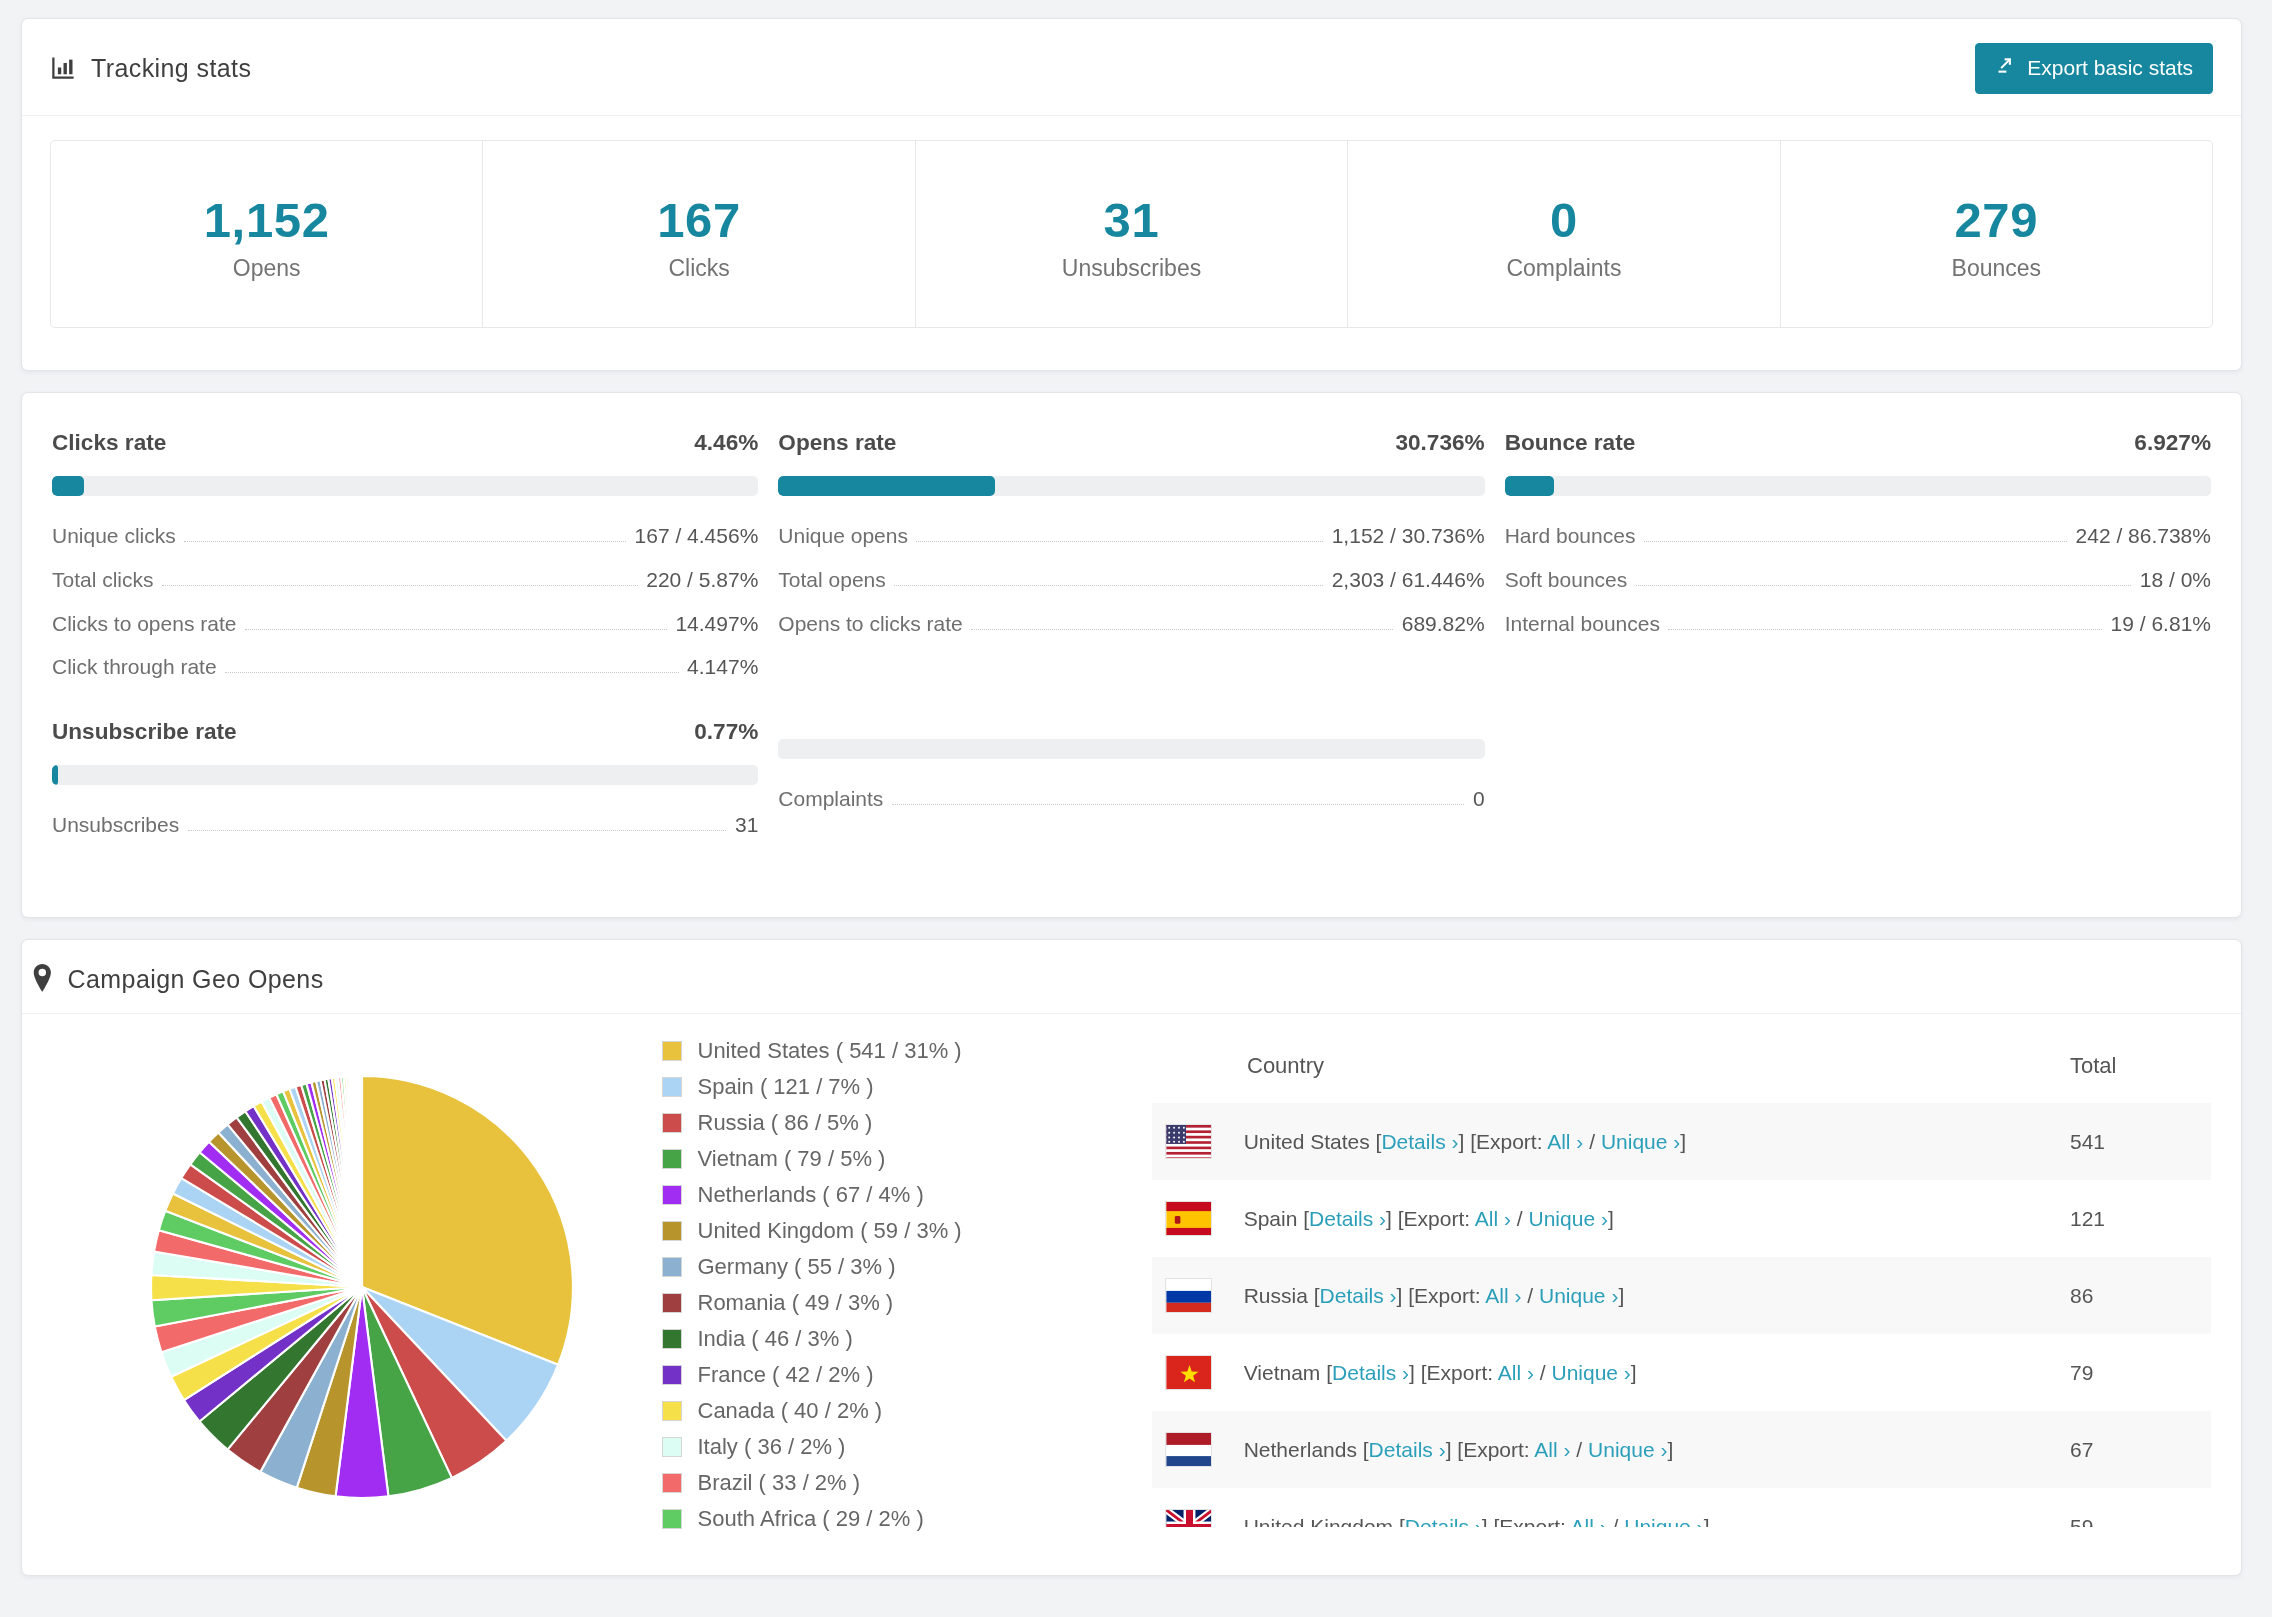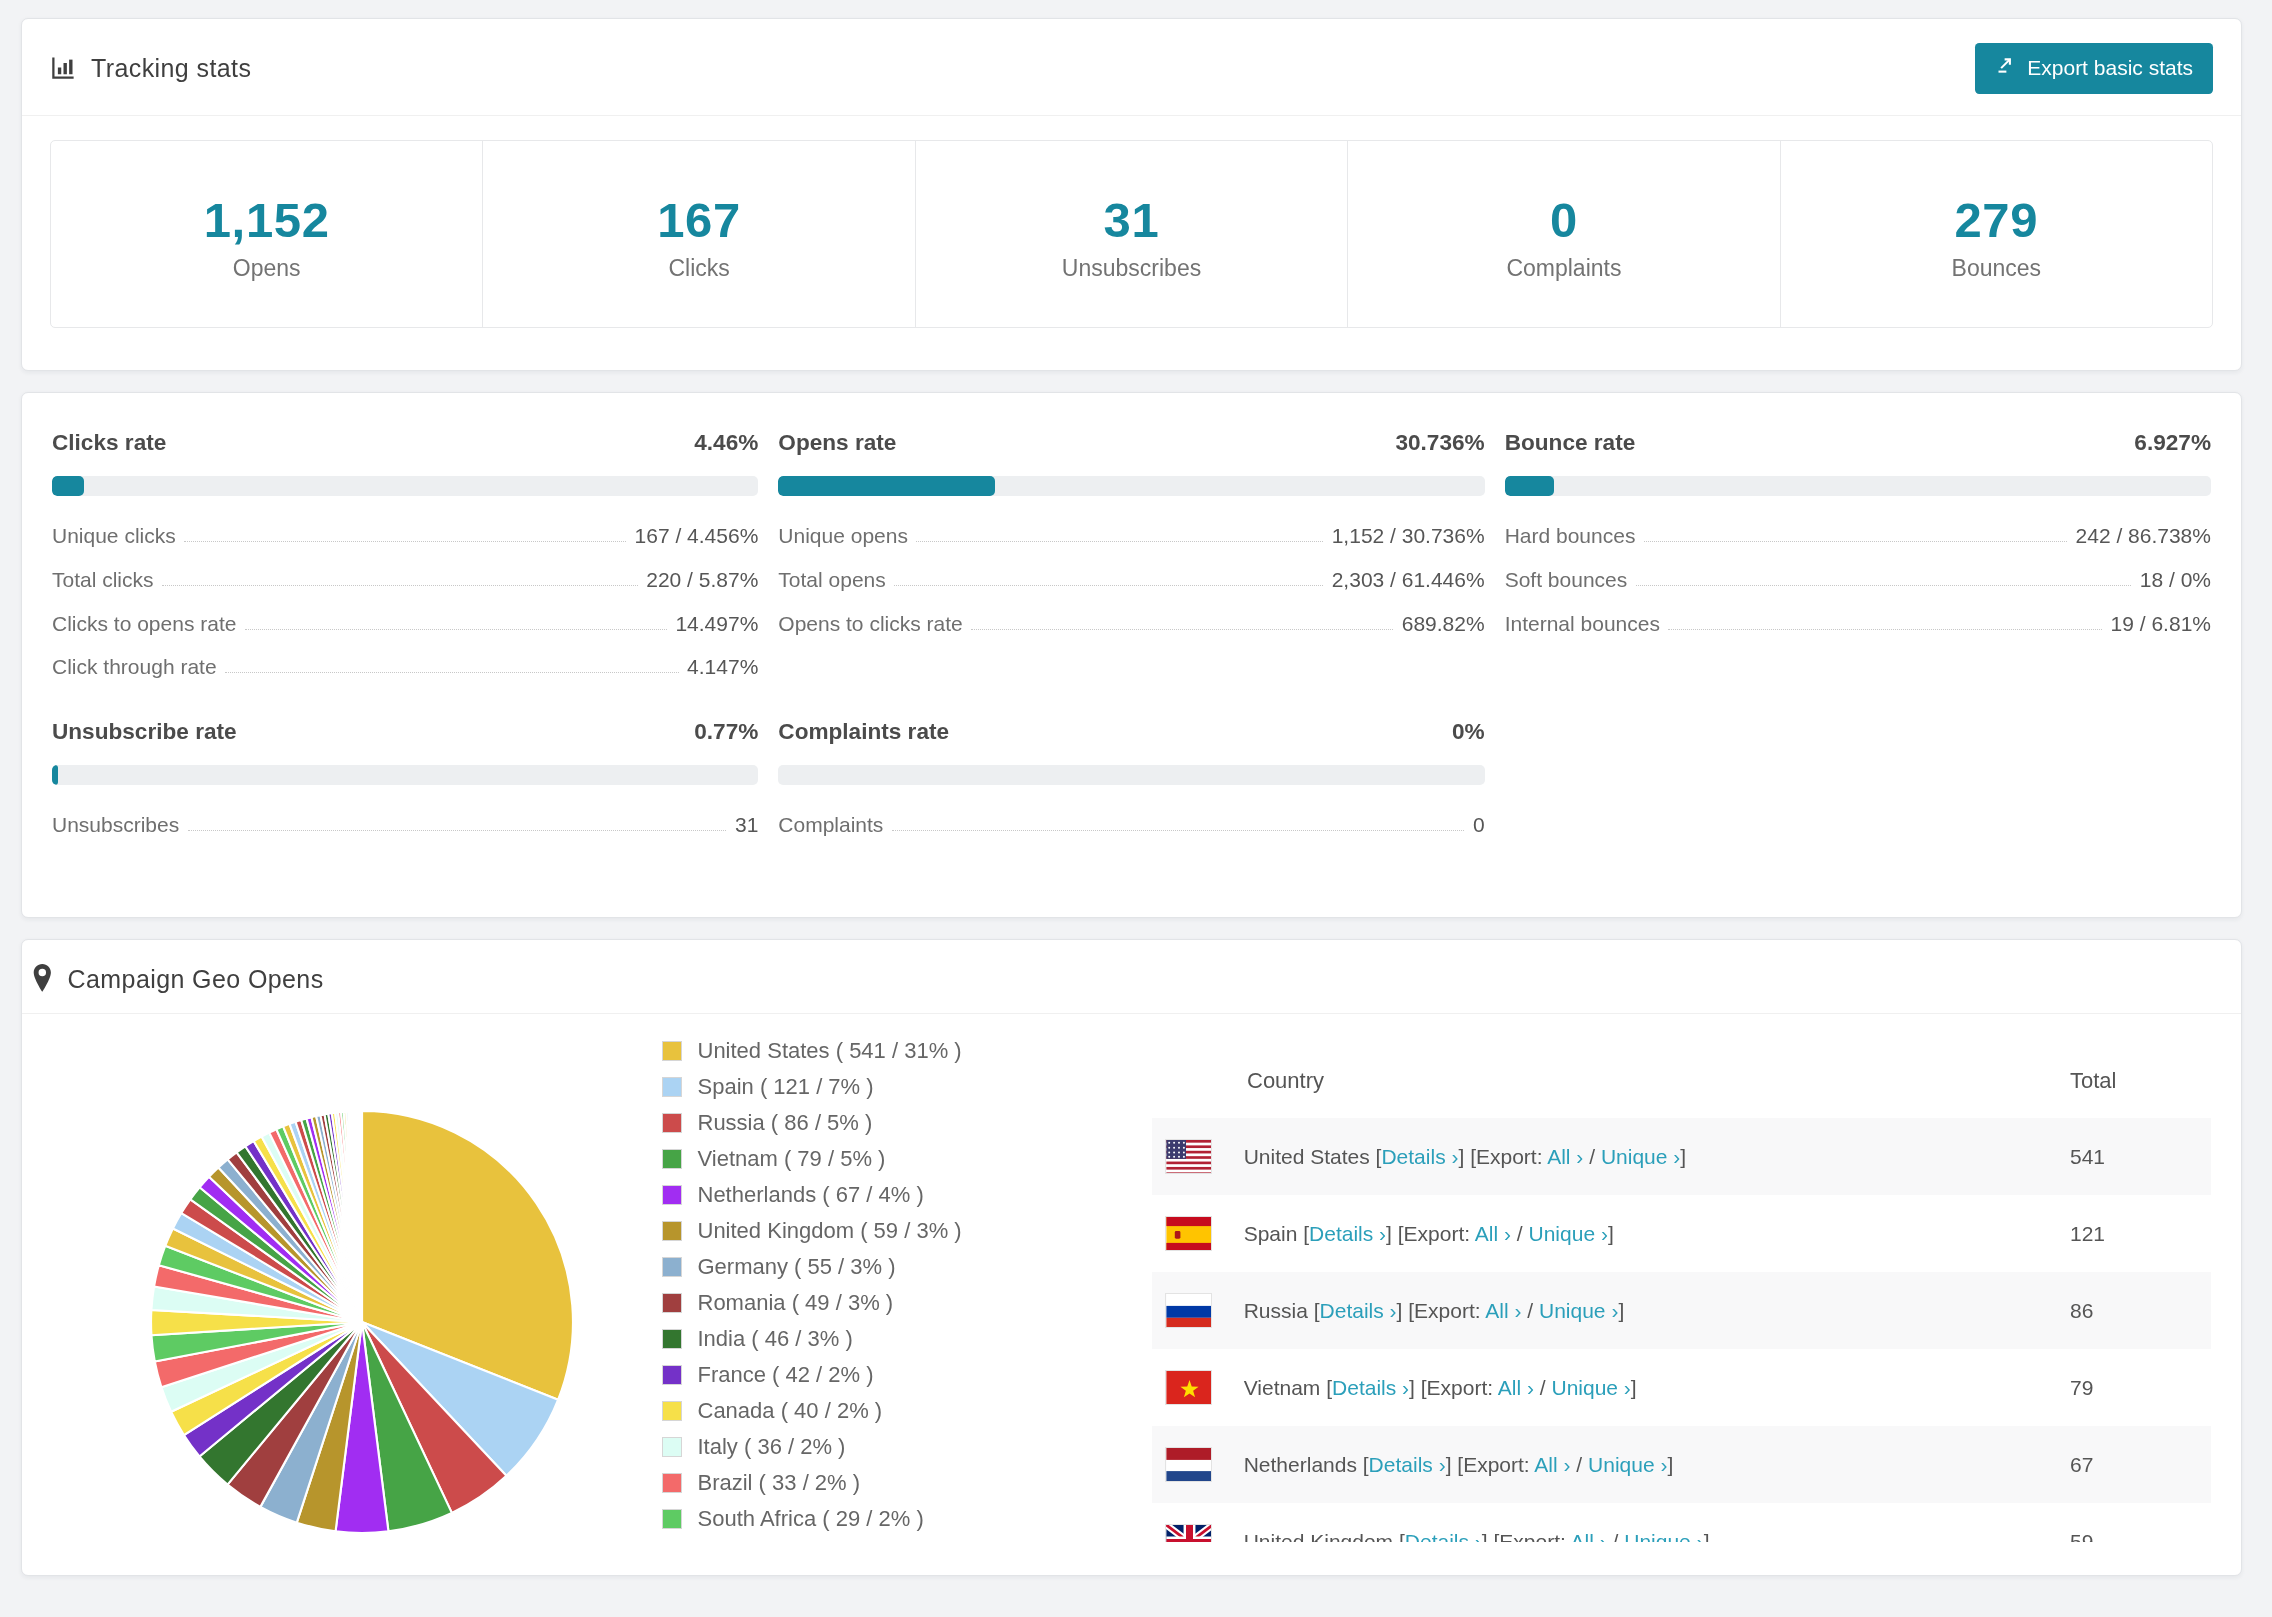--- a/index.html
+++ b/index.html
@@ -232,10 +232,6 @@
         </div>
       </div>
       <div class="rate-panel">
-        <div class="rate-head">
-          <span class="rate-title">Complaints rate</span>
-          <span class="rate-val">0%</span>
-        </div>
         <div class="bar-track"></div>
         <div class="rate-rows">
           <div class="stat-row">

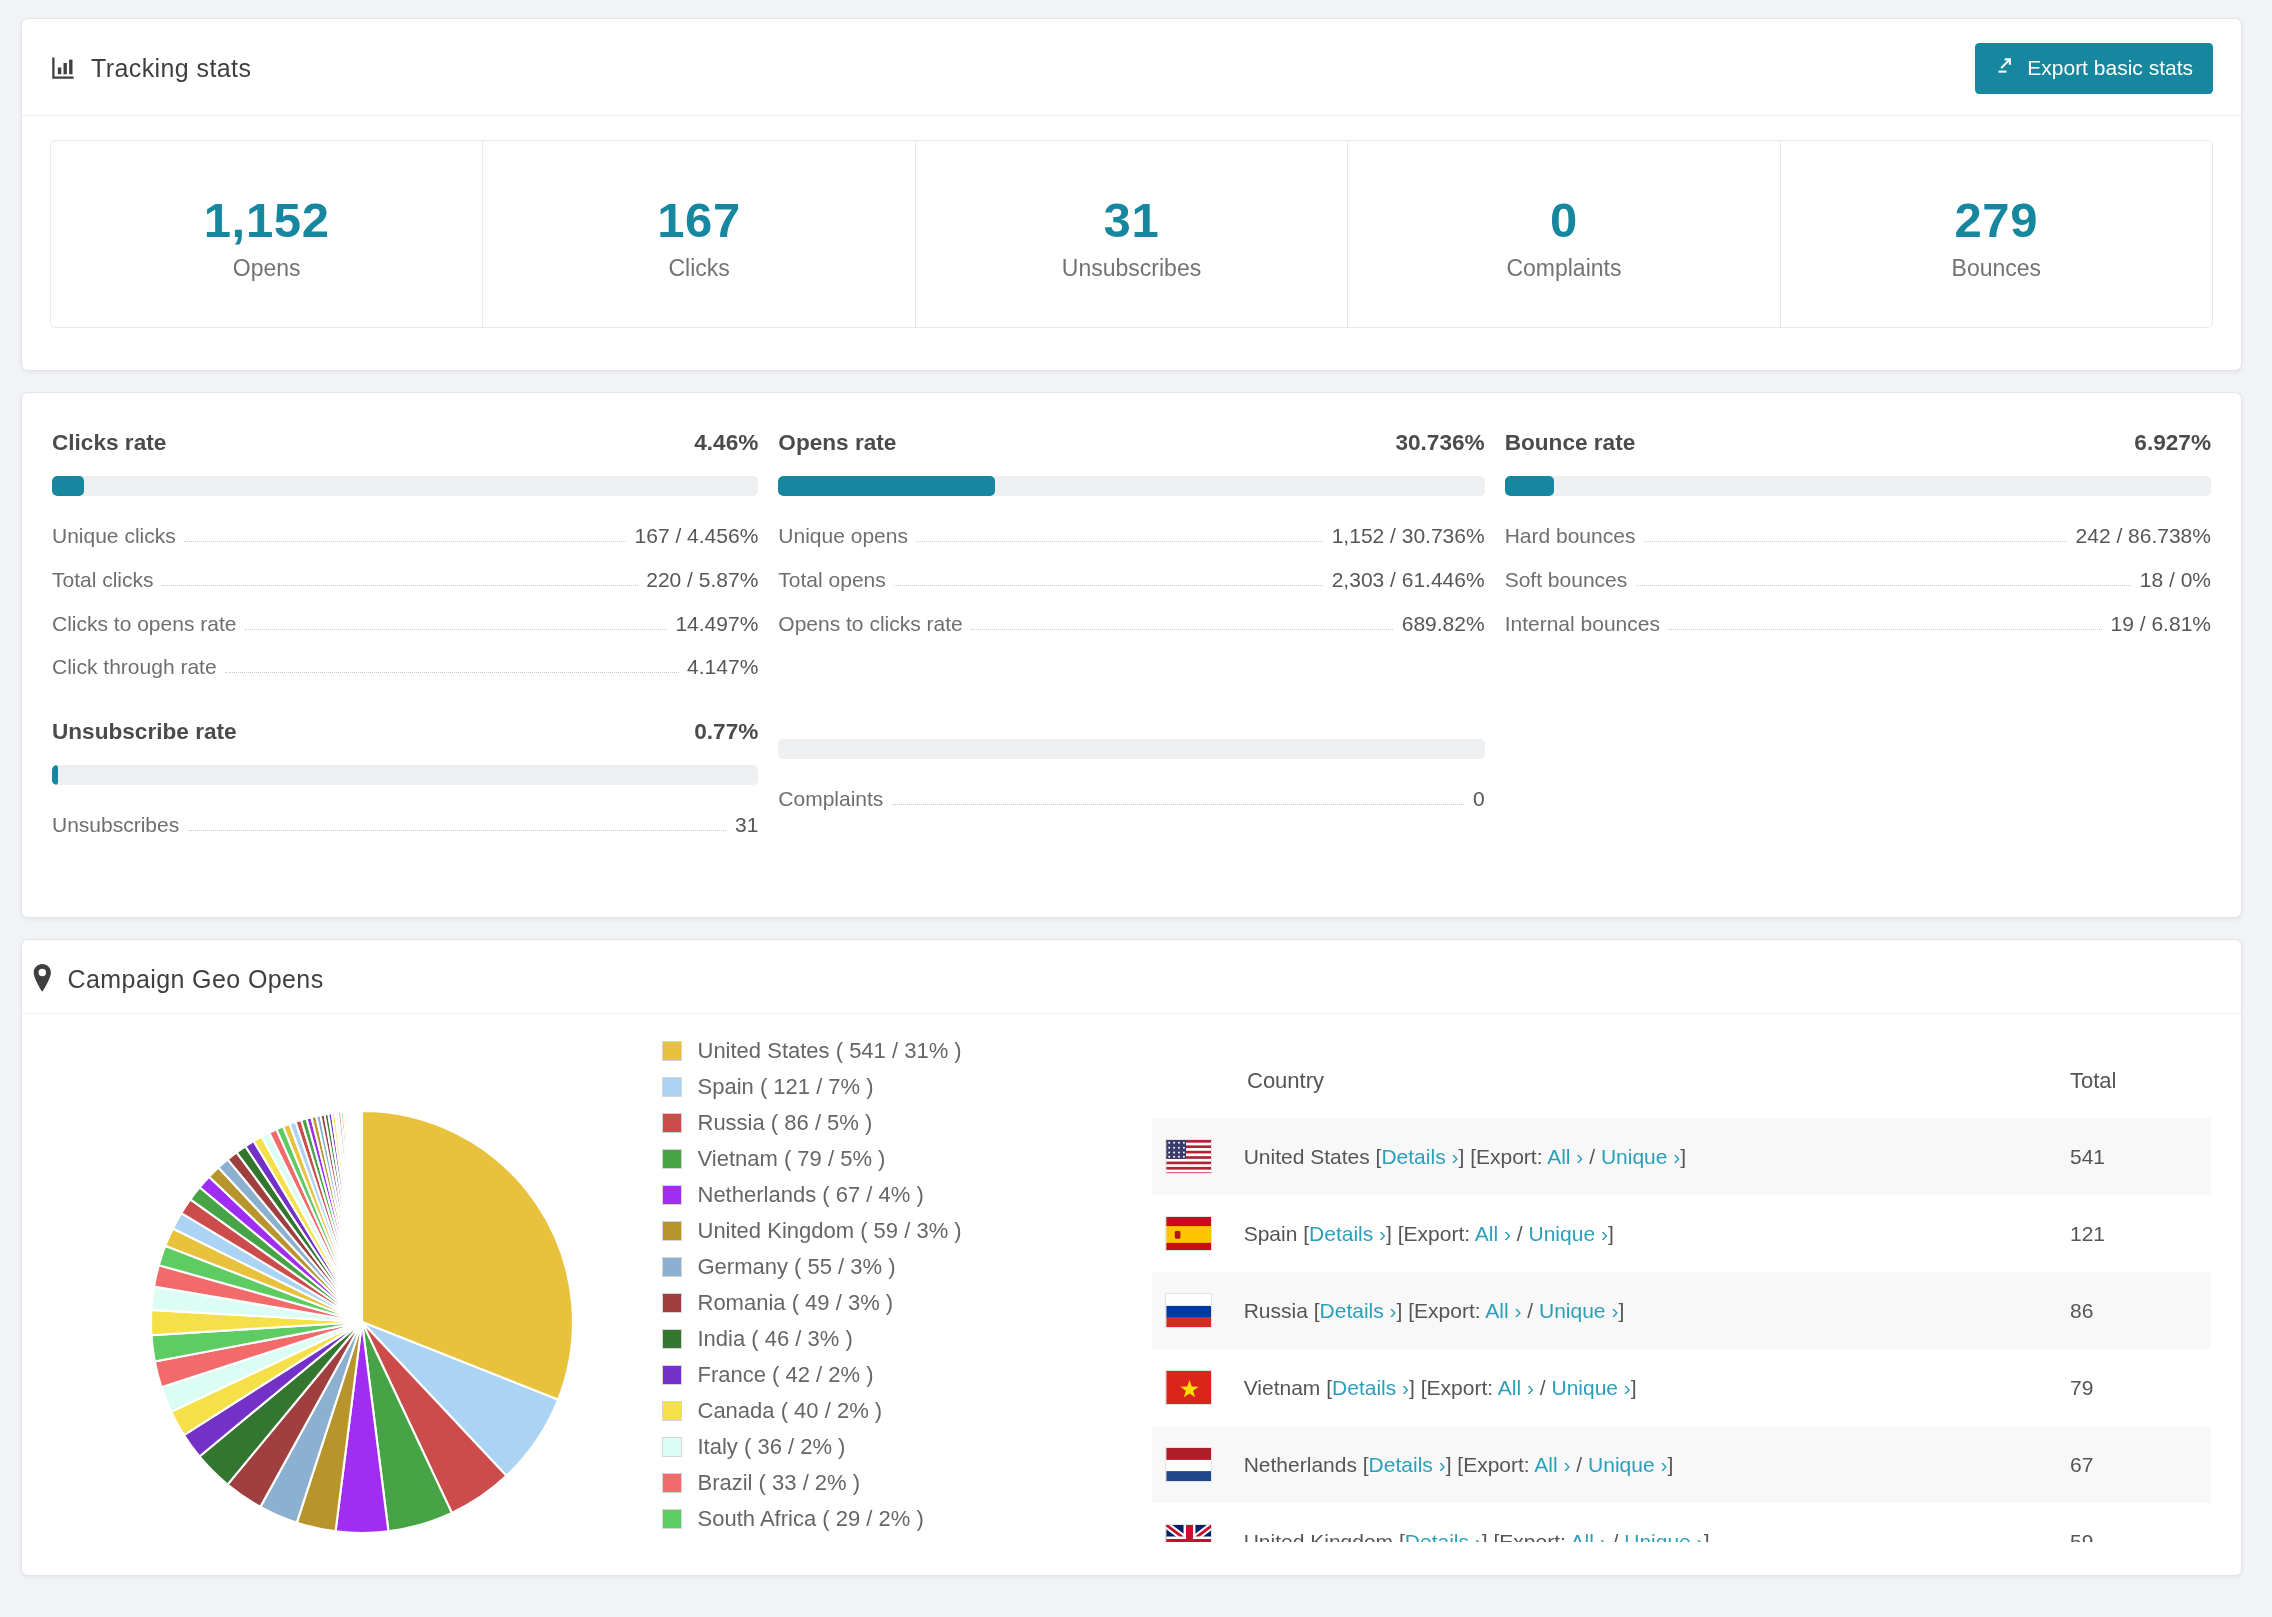--- a/index.html
+++ b/index.html
@@ -54,7 +54,7 @@
   .leader { flex: 1; border-bottom: 1.4px dotted #c8c8c8; margin: 0 8.5px 5px 8.5px; }
   .s-val { color: #565656; white-space: nowrap; line-height: 1.1; }
   
-  .geo-body { display:flex; align-items:flex-end; padding: 0 30px 7px 30px; }
+  .geo-body { display:flex; align-items:center; padding: 0 30px 7px 30px; }
   .pie-wrap { width: 543px; padding: 20px 0 0 92px; flex: none; }
   .legend { list-style:none; margin: 24px 0 0 67px; flex:none; width: 423px; }
   .legend li { display:flex; align-items:center; gap: 15.5px; margin-bottom: 10px; }

